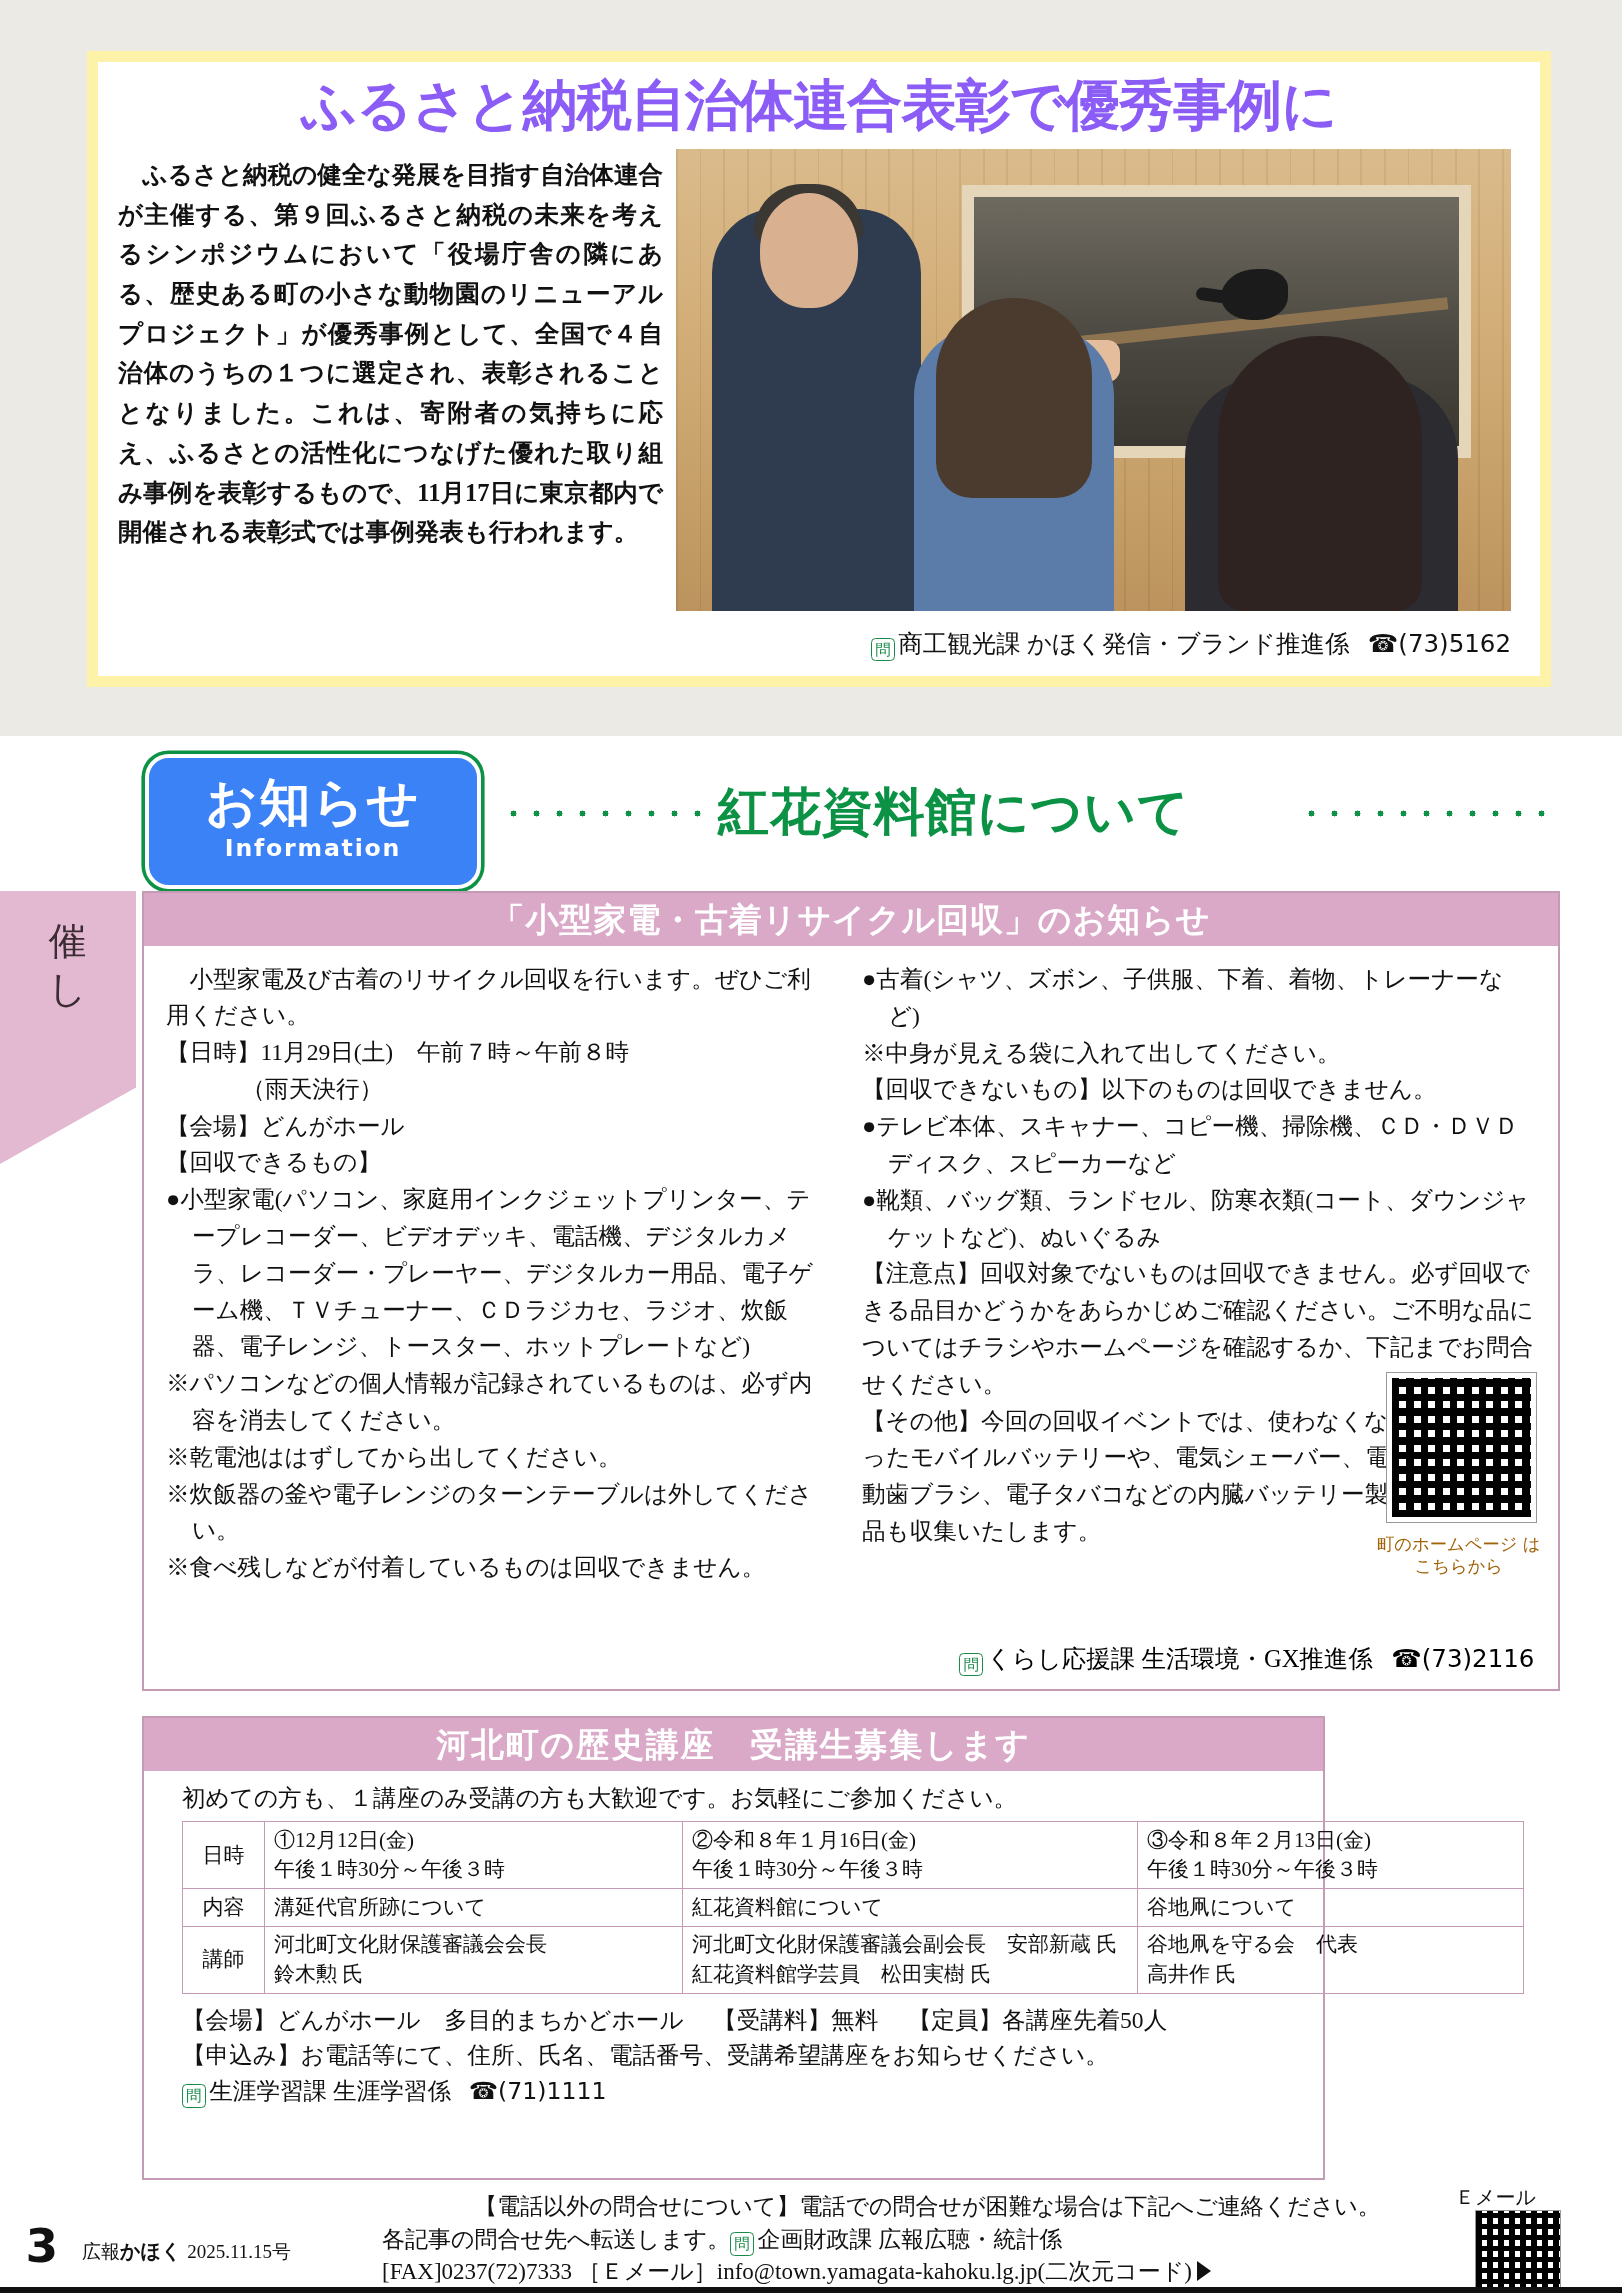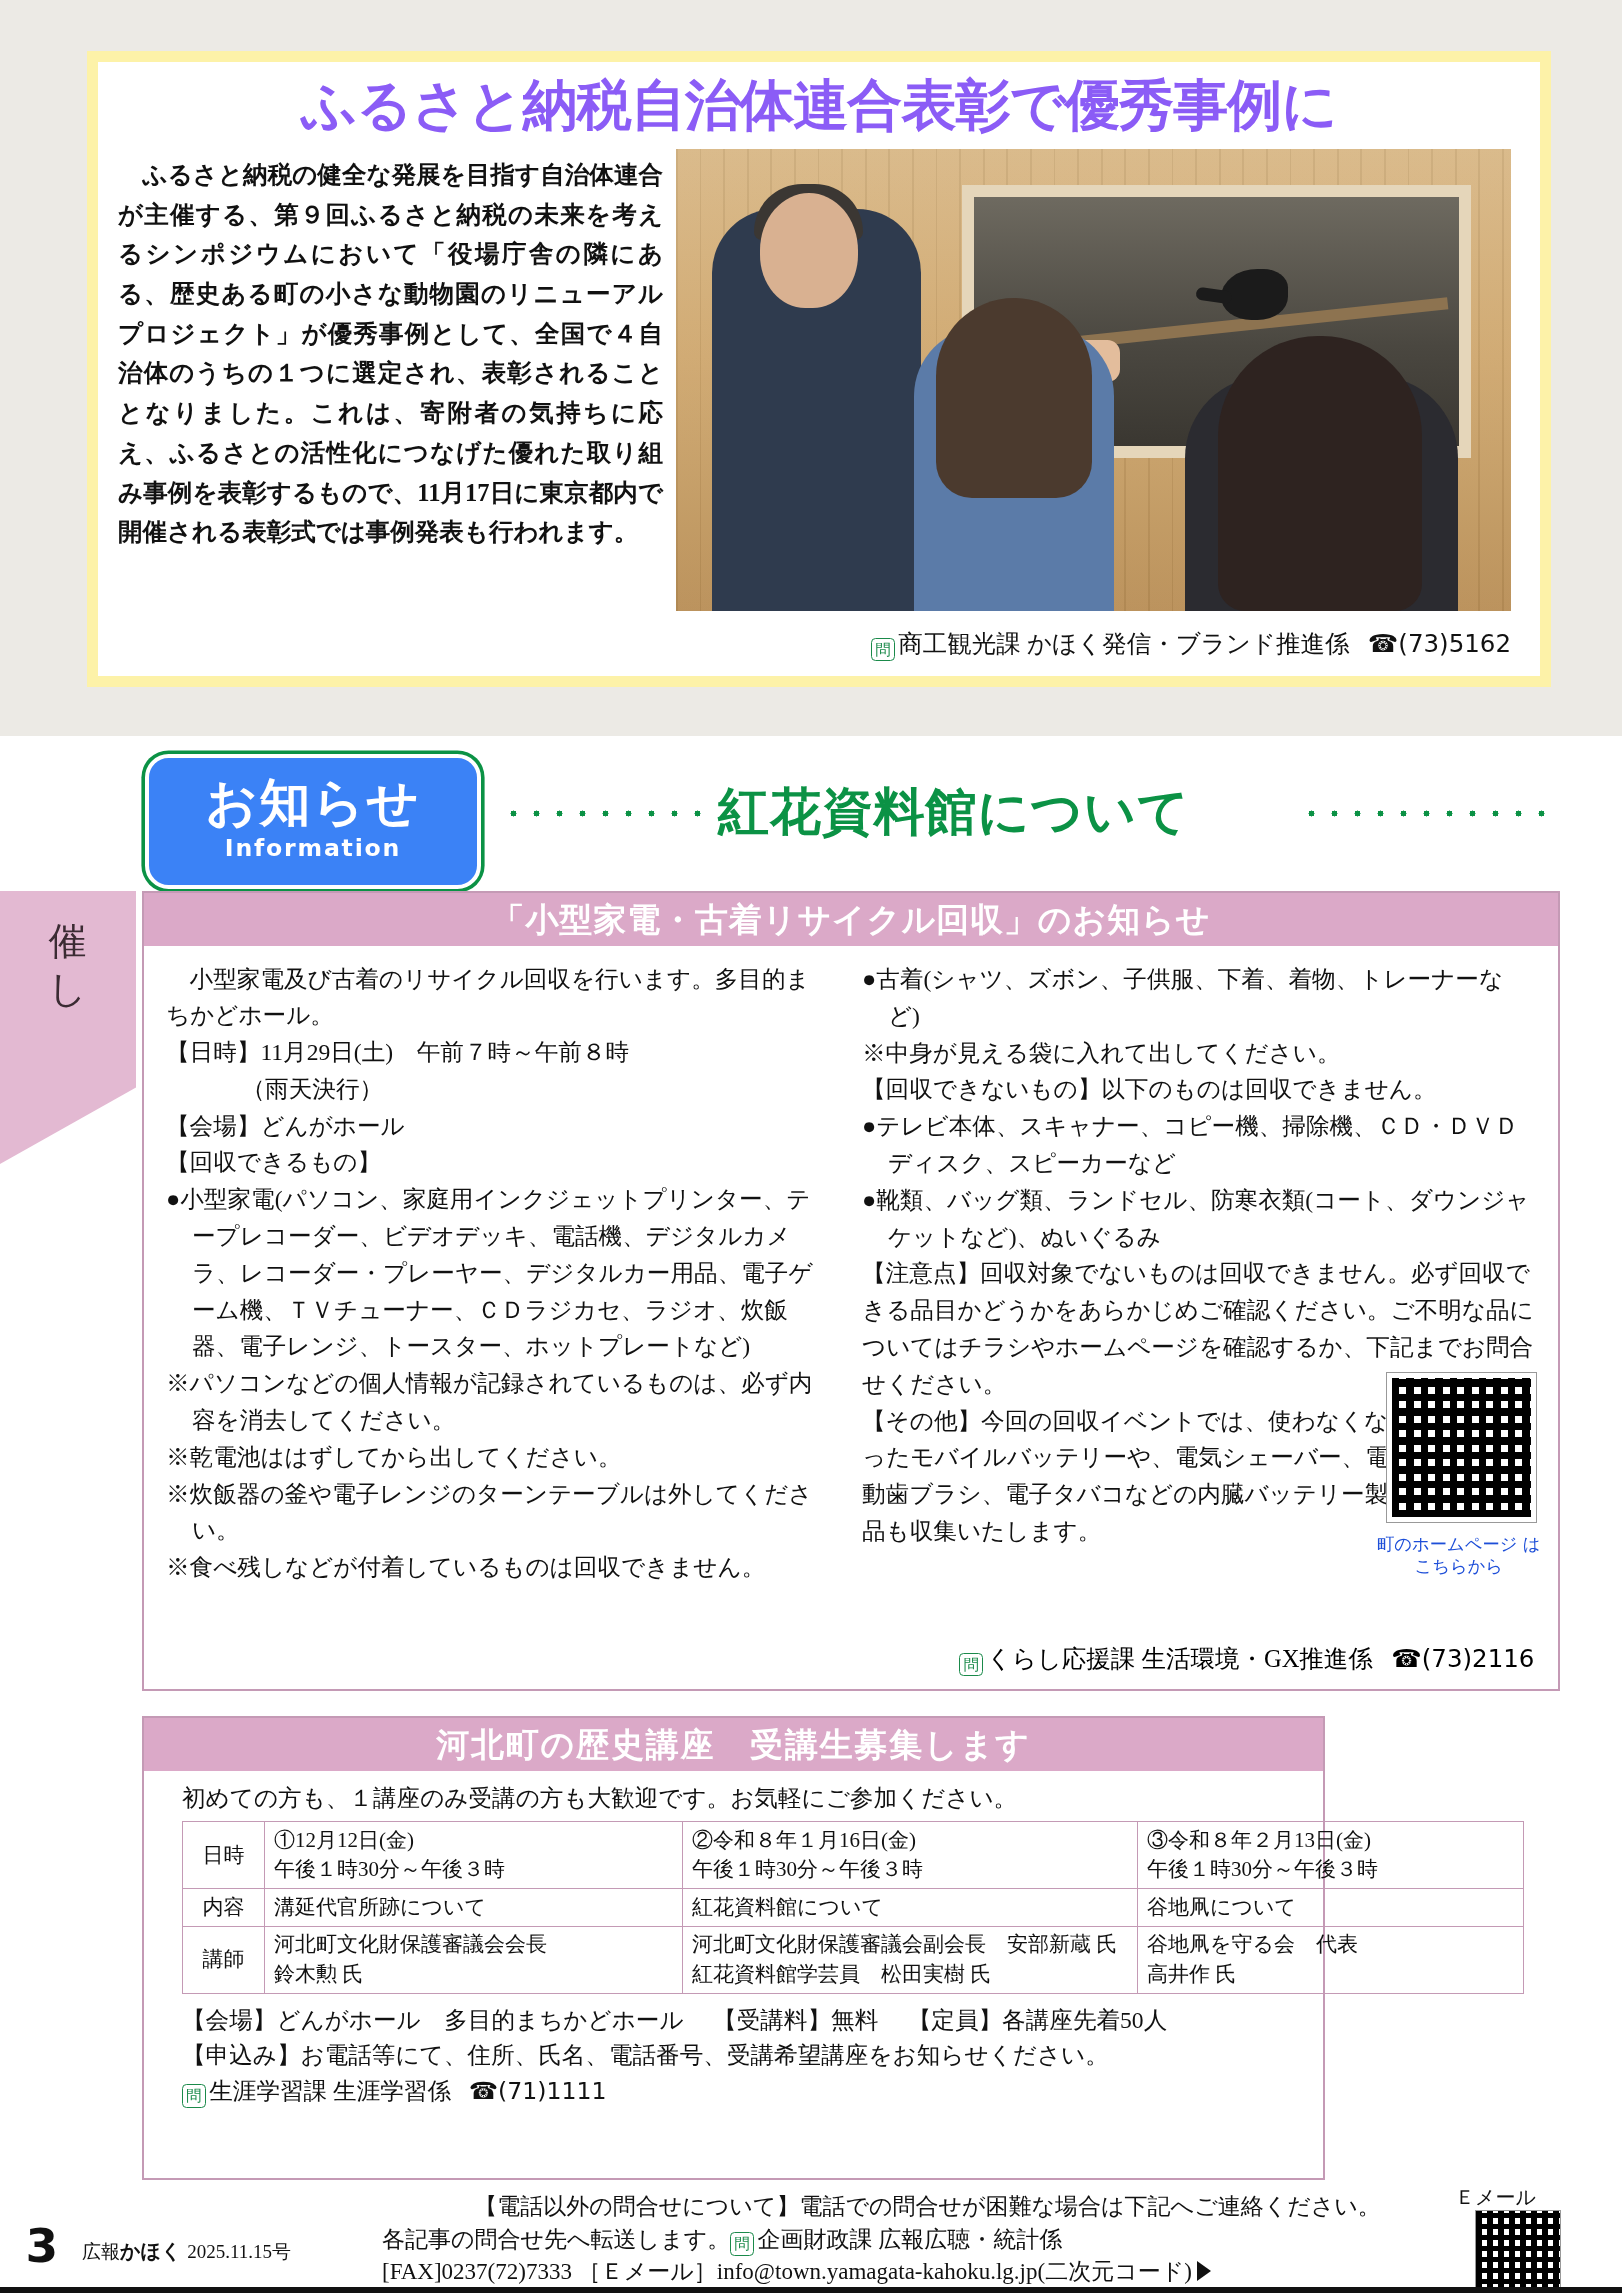--- a/index.html
+++ b/index.html
@@ -433,7 +433,7 @@
 
     <div class="recycle-cols">
       <div class="col-left">
-        <div class="lead">小型家電及び古着のリサイクル回収を行います。多目的まちかどホール。</div>
+        <div class="lead">小型家電及び古着のリサイクル回収を行います。ぜひご利用ください。</div>
         <div class="ind2"><span>【日時】</span><span>11月29日(土)　午前７時～午前８時</span></div>
         <div style="padding-left:3.2em">（雨天決行）</div>
         <div><span>【会場】</span><span>どんがホール</span></div>

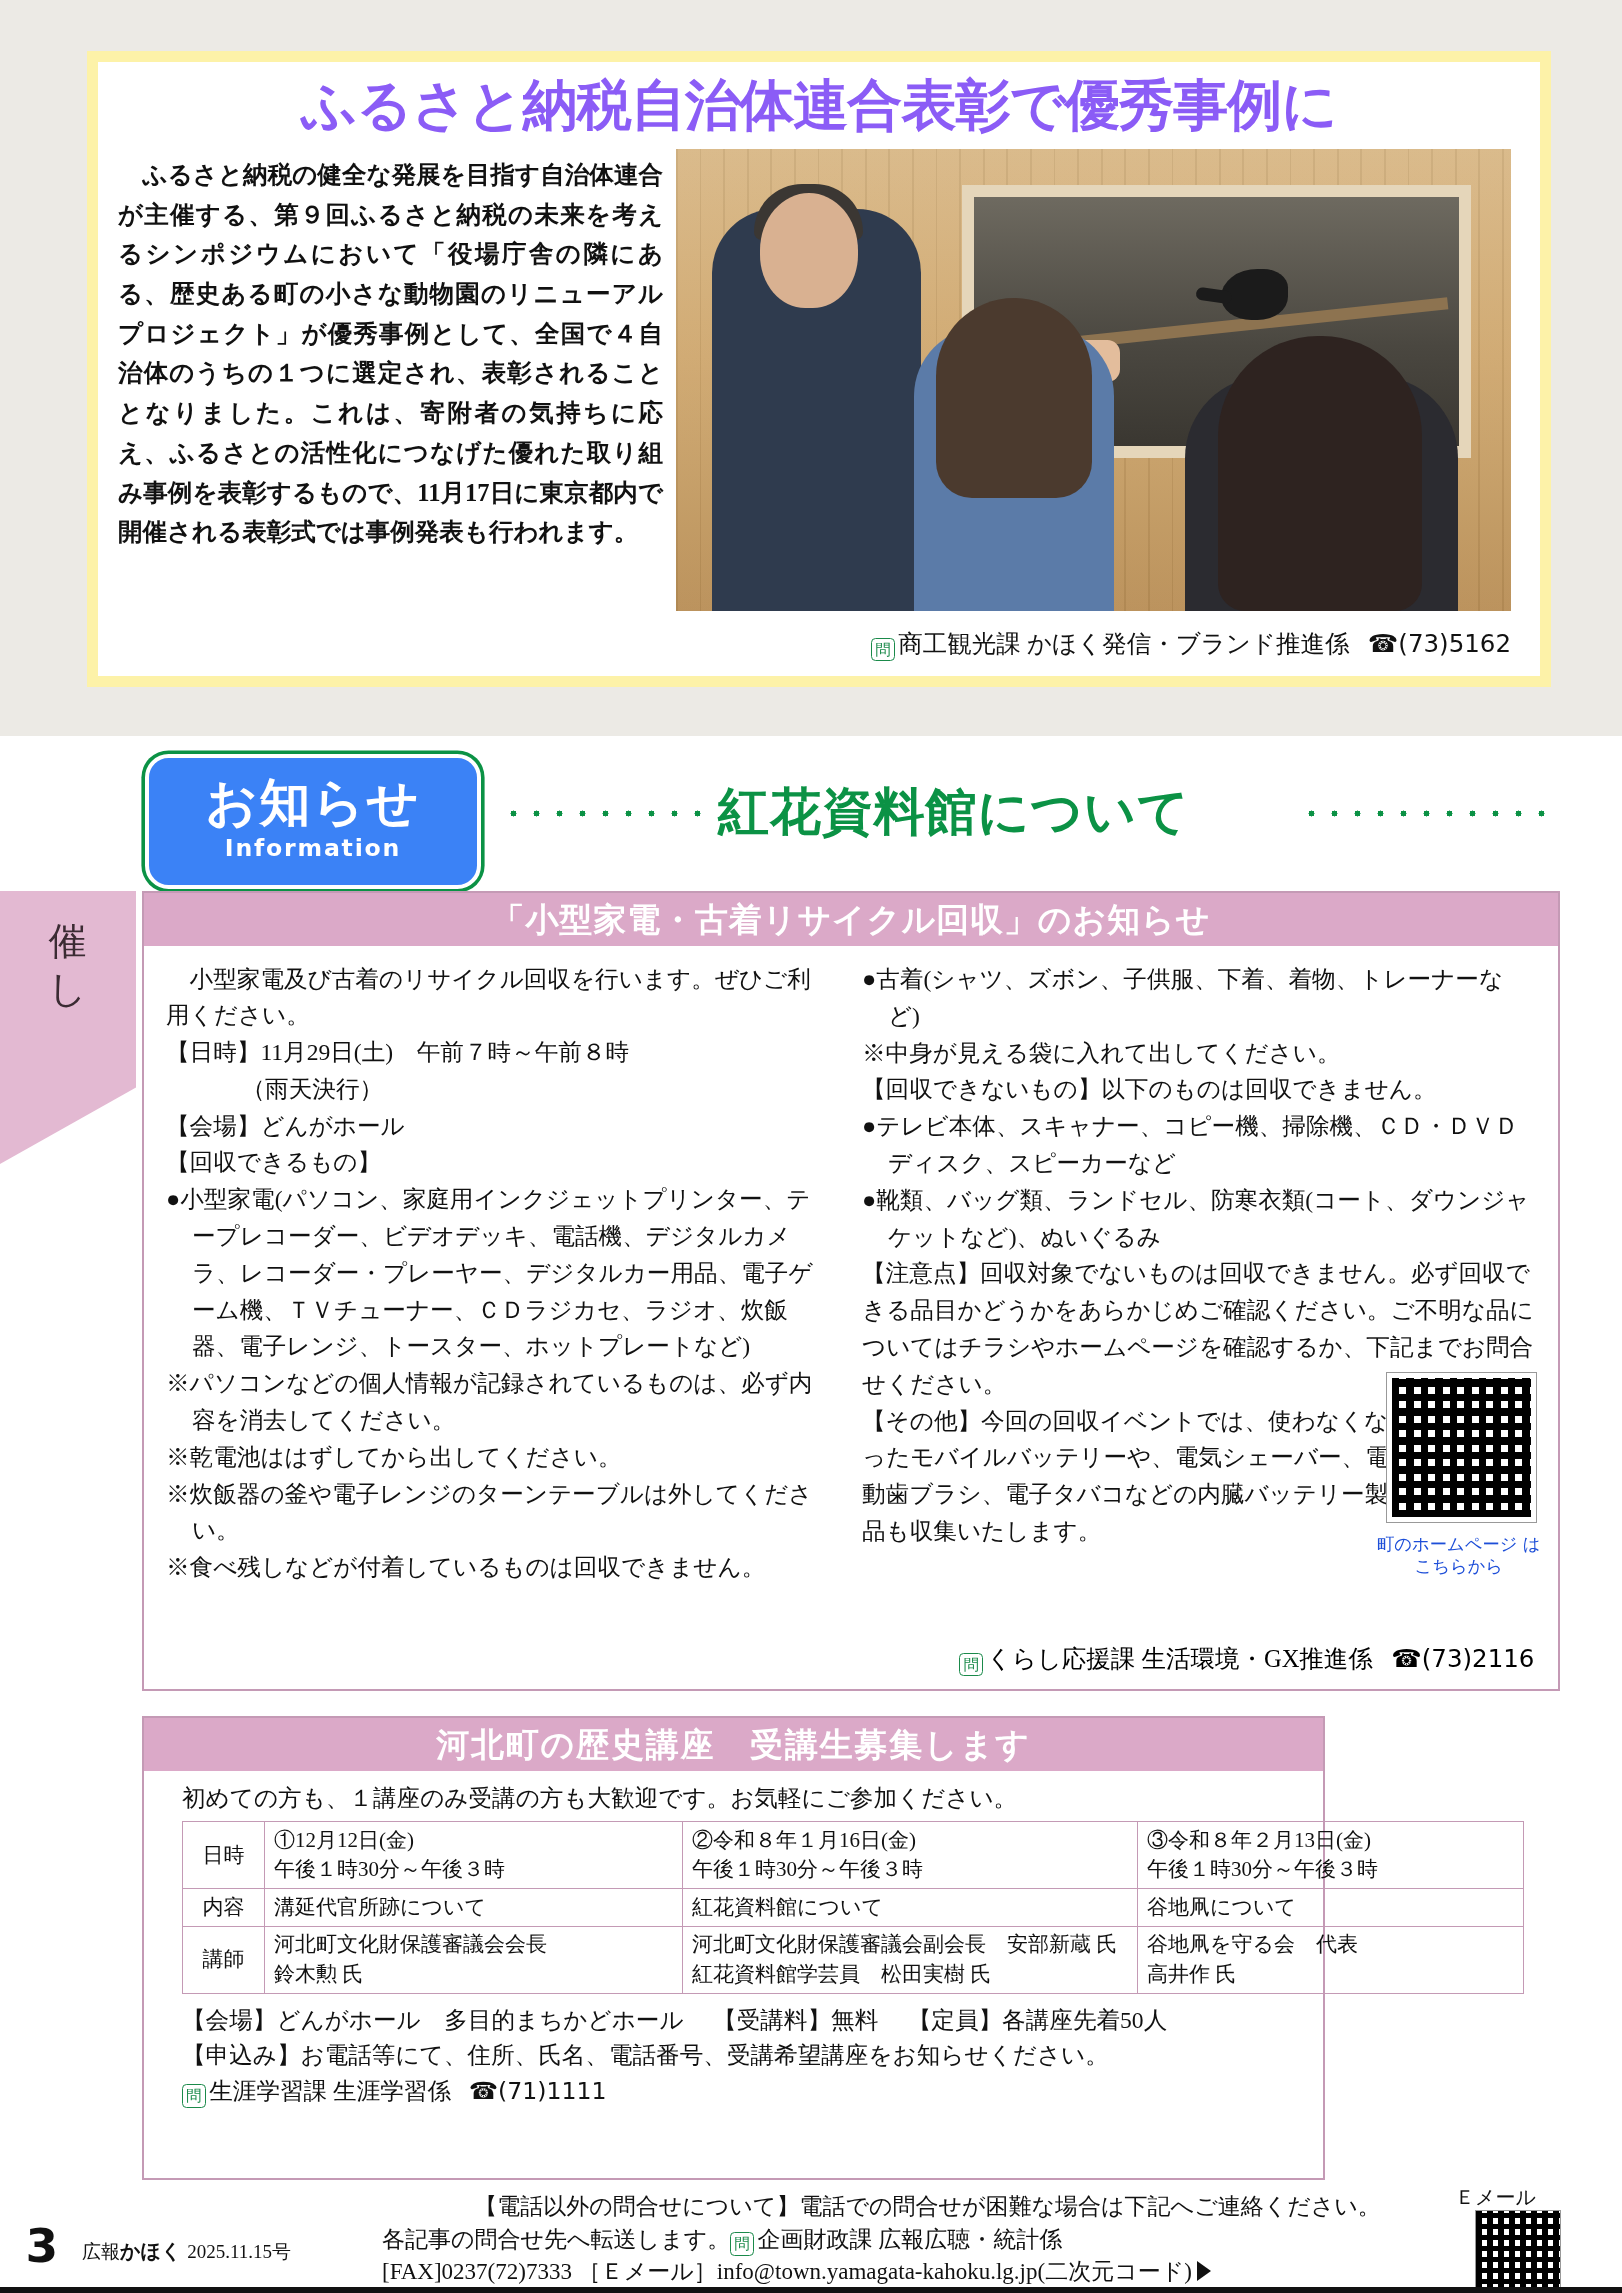--- a/index.html
+++ b/index.html
@@ -263,7 +263,7 @@
   .qr-cap {
     position: absolute; right: 12.7px; top: 587px;
     width: 173px; text-align: center;
-    font-size: 17.3px; line-height: 1.3; color: #1d4ed8;
+    font-size: 17.3px; line-height: 1.3; color: #a16207;
     font-family: "DejaVu Sans", sans-serif;
   }
   .recycle-credit {

